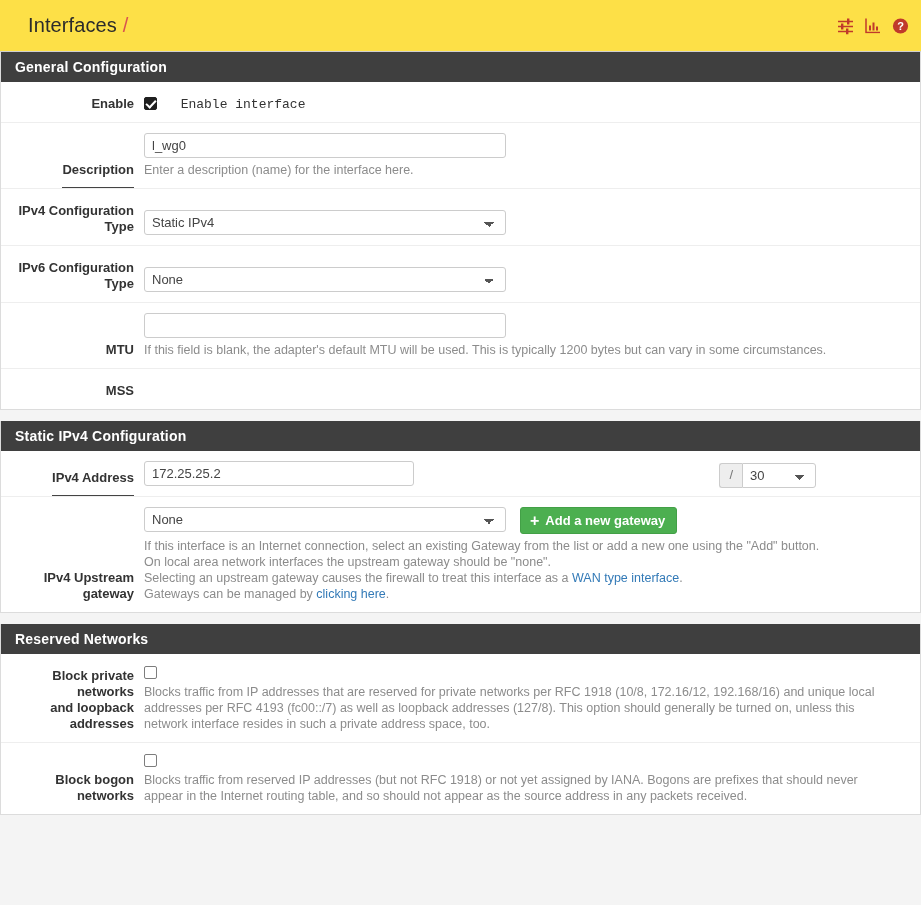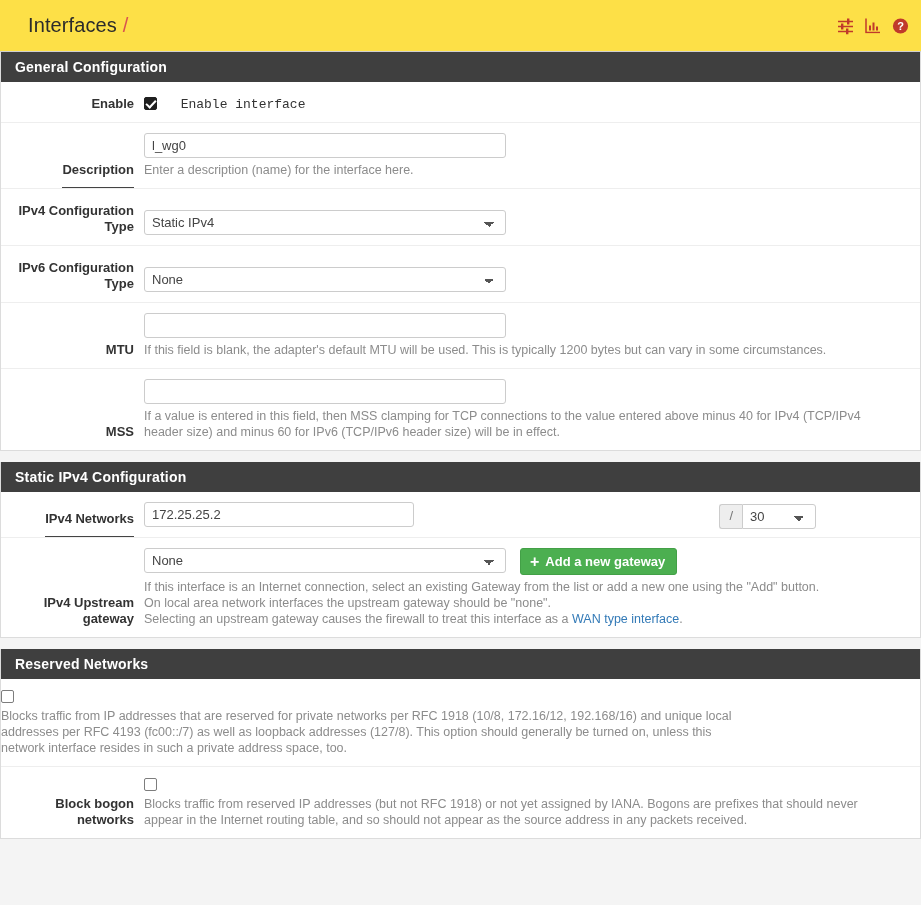--- a/index.html
+++ b/index.html
@@ -269,10 +269,6 @@
 
       <div class="form-row last">
         <div class="row-label">MSS</div>
-        <div class="row-field">
-          <input class="ff" type="text" style="">
-          <div class="help-text">If a value is entered in this field, then MSS clamping for TCP connections to the value entered above minus 40 for IPv4 (TCP/IPv4 header size) and minus 60 for IPv6 (TCP/IPv6 header size) will be in effect.</div>
-        </div>
       </div>
 
     </div>

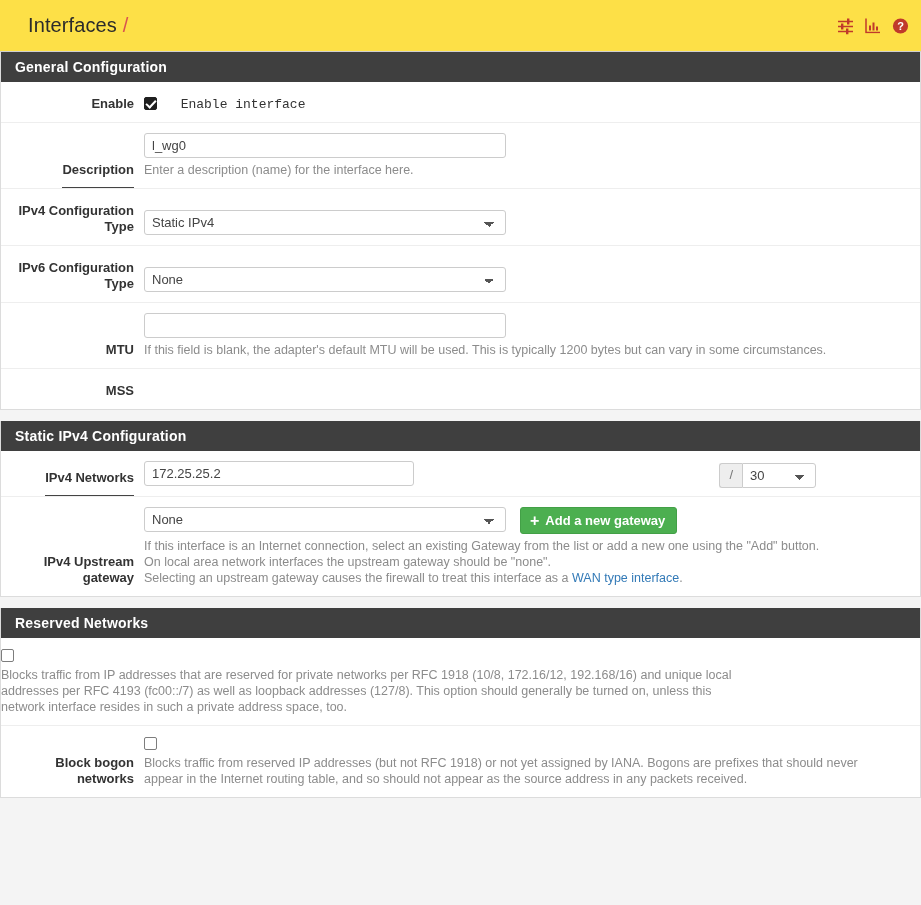--- a/index.html
+++ b/index.html
@@ -281,7 +281,7 @@
     <div class="panel-body">
 
       <div class="form-row">
-        <div class="row-label req"><span class="u">IPv4 Networks</span></div>
+        <div class="row-label req"><span class="u">IPv4 Address</span></div>
         <div class="row-field">
           <input class="ff" type="text" style="width: 270px;" value="172.25.25.2">
           <span class="prefix-group">

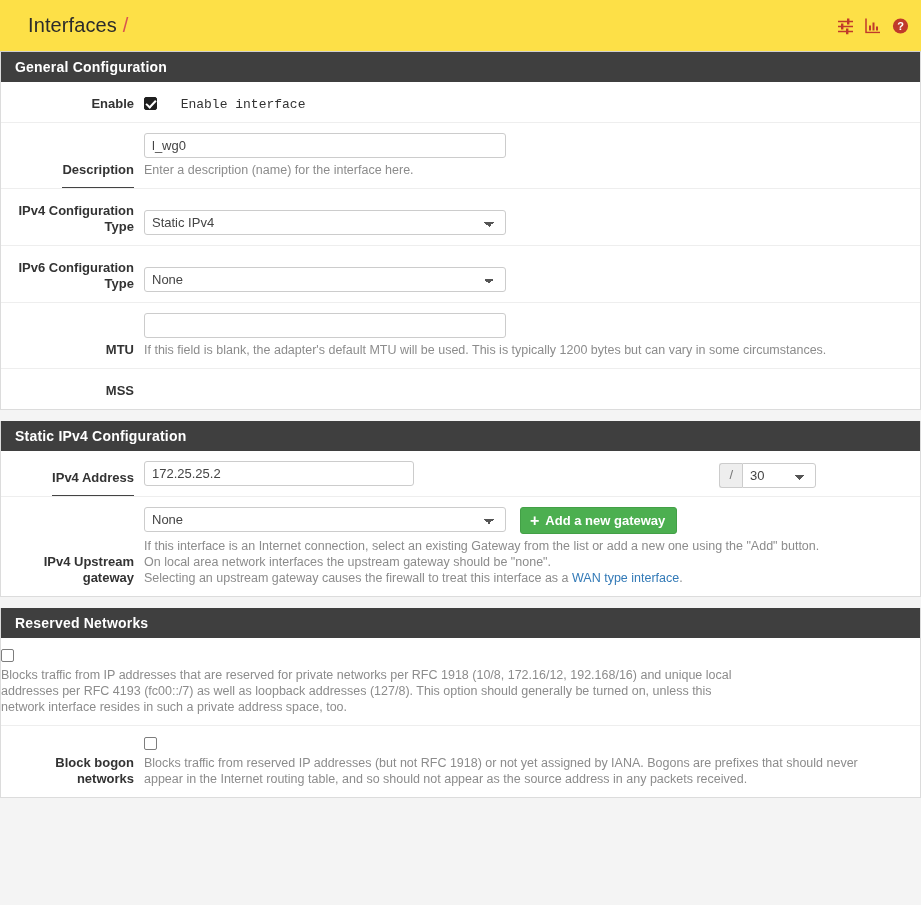--- a/index.html
+++ b/index.html
@@ -309,6 +309,7 @@
             <div>If this interface is an Internet connection, select an existing Gateway from the list or add a new one using the "Add" button.</div>
             <div>On local area network interfaces the upstream gateway should be "none".</div>
             <div><span>Selecting an upstream gateway causes the firewall to treat this interface as a </span><a href="#">WAN type interface</a><span>.</span></div>
+            <div><span>Gateways can be managed by </span><a href="#">clicking here</a><span>.</span></div>
           </div>
         </div>
       </div>

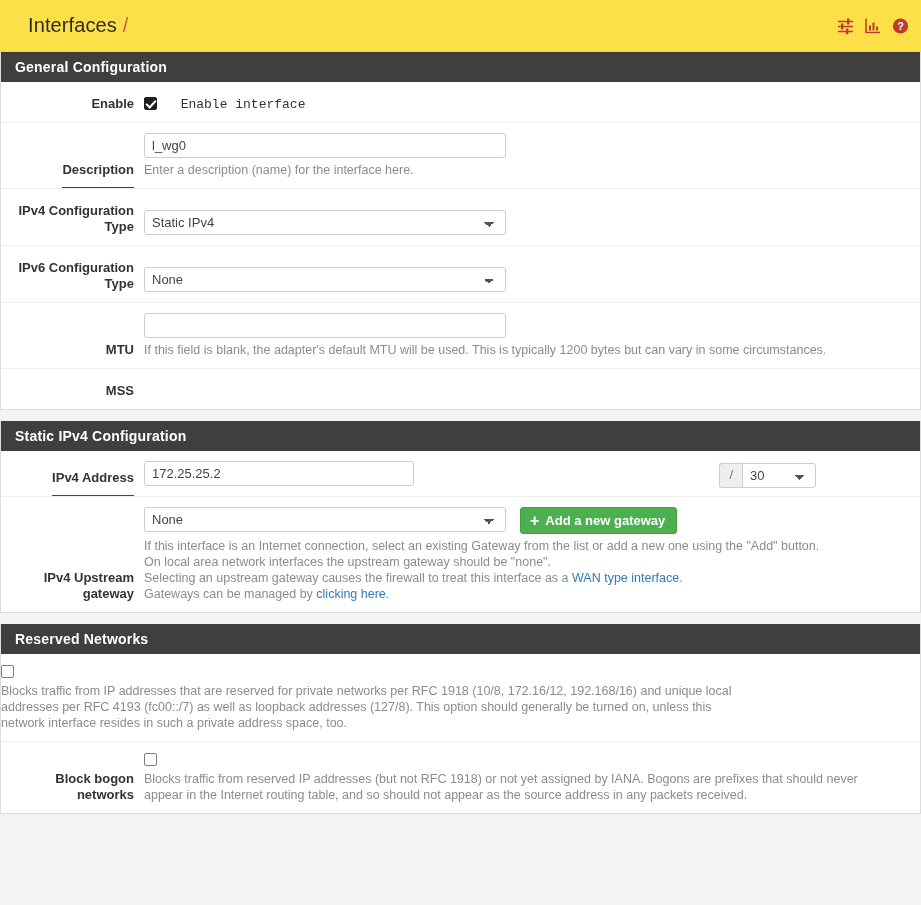--- a/index.html
+++ b/index.html
@@ -324,6 +324,10 @@
     <div class="panel-body">
 
       <div class="form-row">
+        <div class="row-label">
+          <div>Block private networks</div>
+          <div>and loopback addresses</div>
+        </div>
         <div class="row-field">
           <span class="cb"></span>
           <div class="help-text" style="max-width:748px">Blocks traffic from IP addresses that are reserved for private networks per RFC 1918 (10/8, 172.16/12, 192.168/16) and unique local addresses per RFC 4193 (fc00::/7) as well as loopback addresses (127/8). This option should generally be turned on, unless this network interface resides in such a private address space, too.</div>

